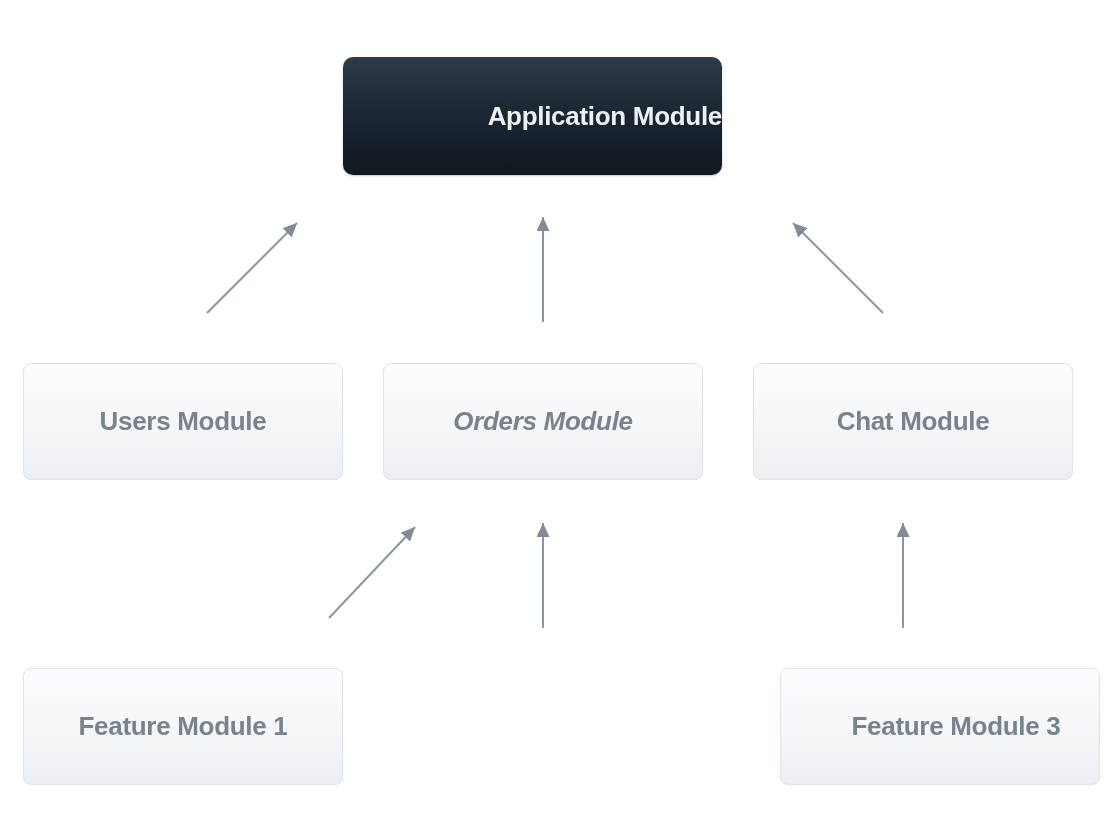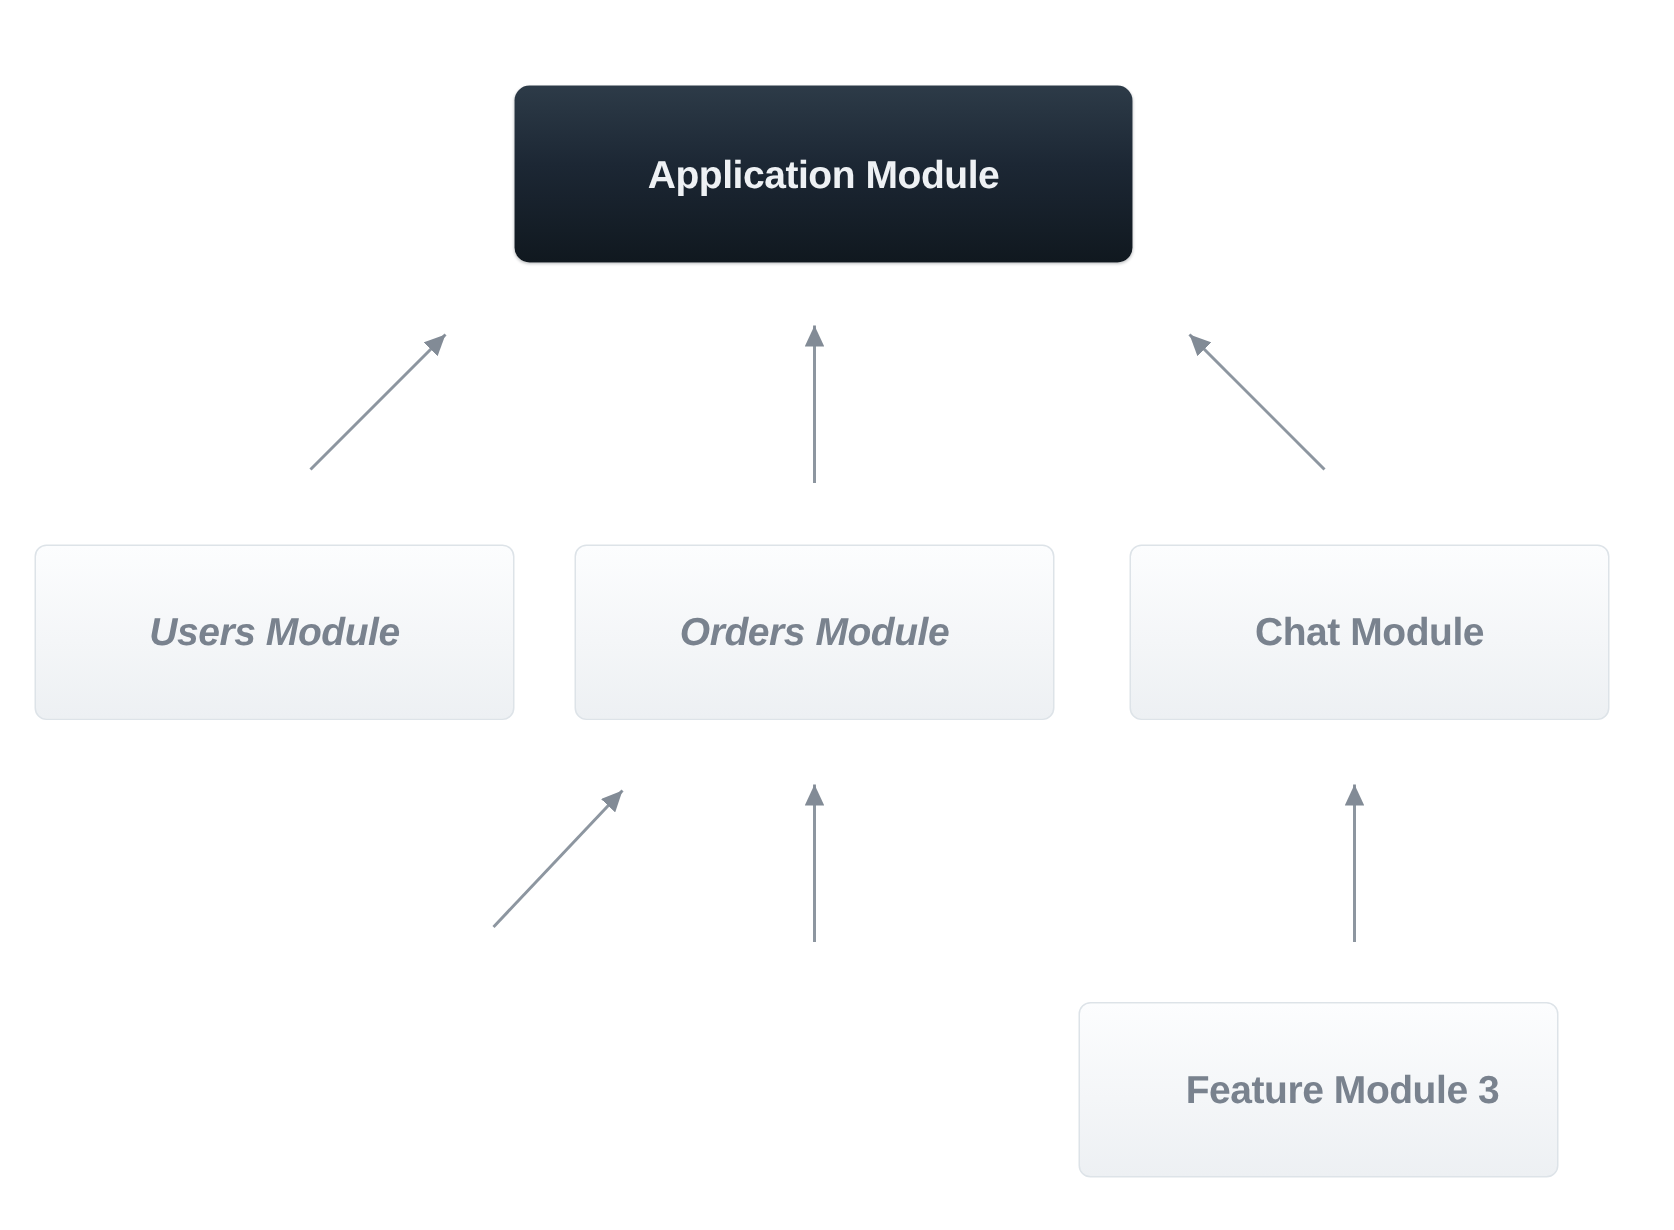--- a/index.html
+++ b/index.html
@@ -40,11 +40,12 @@
   .node.dark {
     left: 343px;
     top: 57px;
-    width: 412px;
+    width: 379px;
     height: 118px;
     border-radius: 10px;
     background: linear-gradient(180deg, #2d3b48 0%, #1c2734 45%, #10181f 100%);
     box-shadow: 0 1px 2px rgba(16, 24, 31, 0.25);
+    justify-content: flex-end;
   }
   .node.dark .node-label {
     color: #eef1f4;

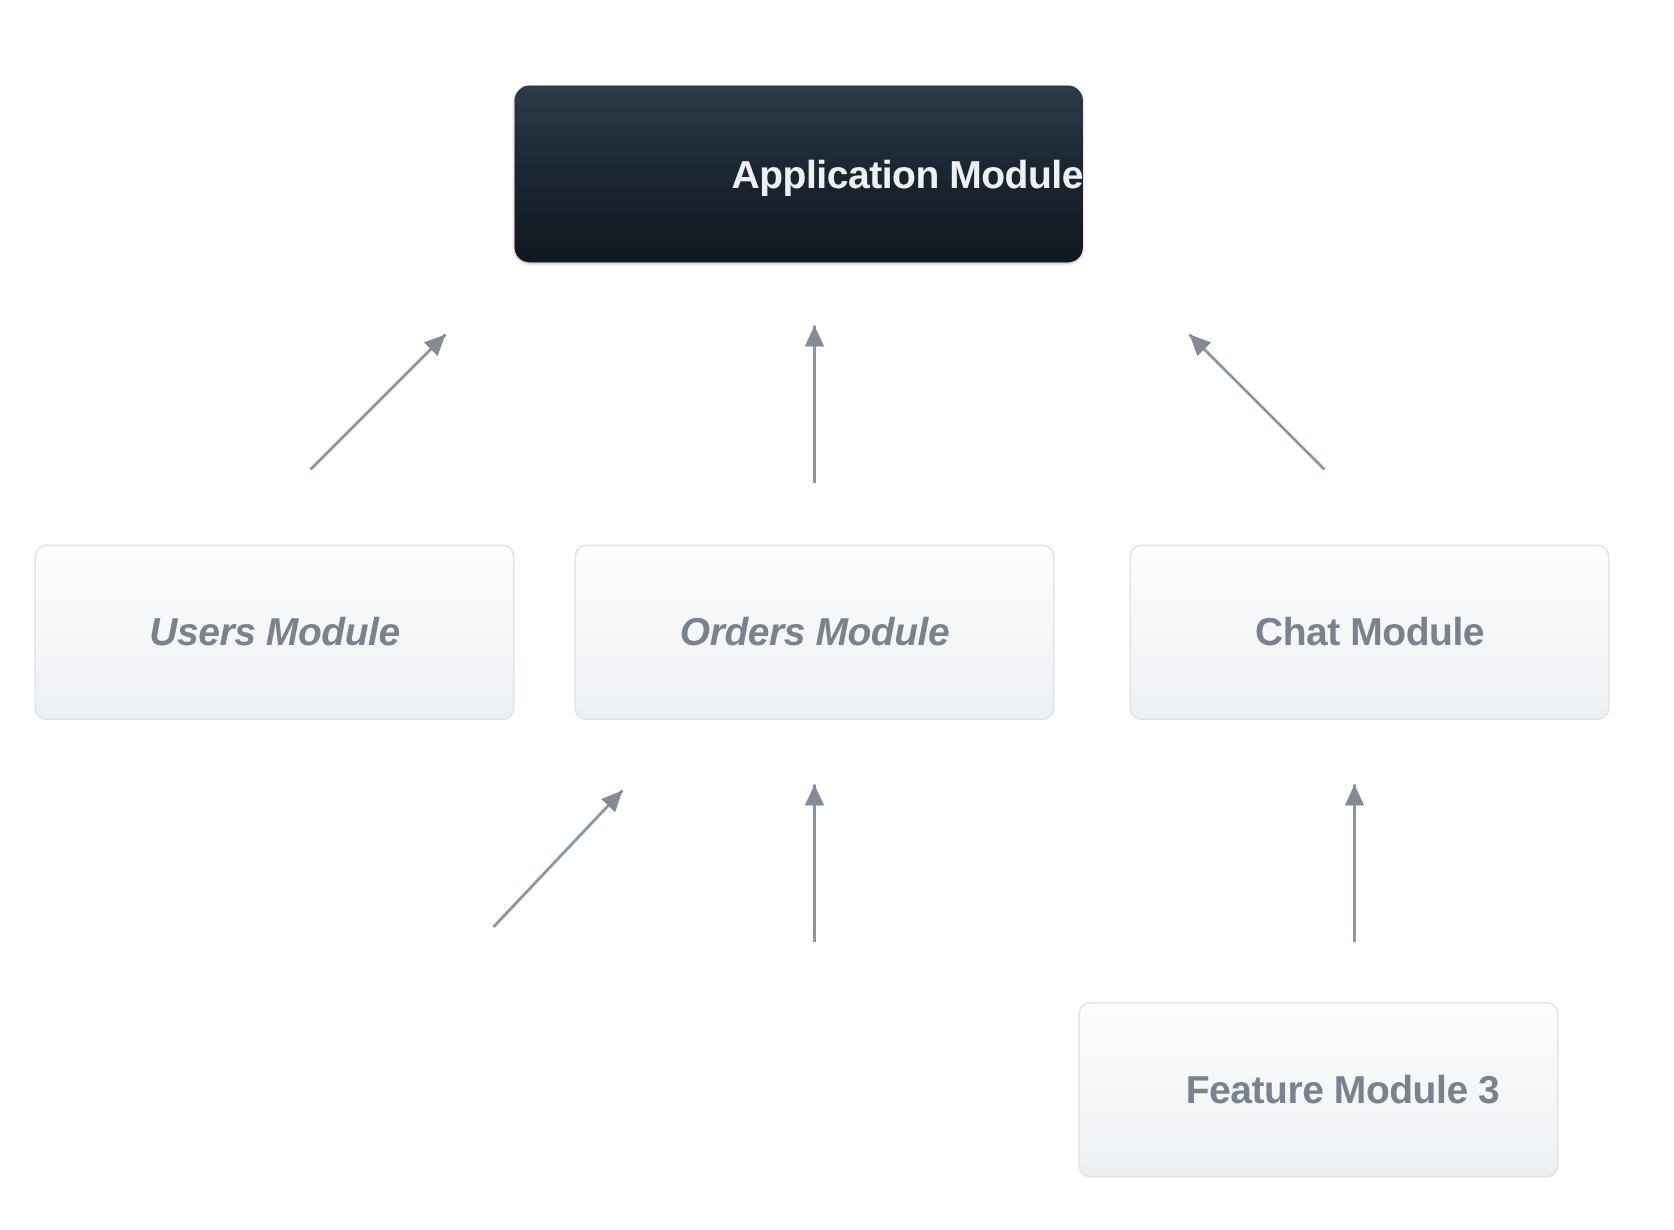--- a/index.html
+++ b/index.html
@@ -60,7 +60,7 @@
   .node.light .node-label {
     color: #79828e;
   }
-  .pos-users    { left: 23px;  top: 363px; font-style: italic; }
+  .pos-users    { left: 23px;  top: 363px; }
   .pos-orders   { left: 383px; top: 363px; font-style: italic; }
   .pos-chat     { left: 743px; top: 363px; margin-left: 10px; }
   .pos-feature1 { left: 23px;  top: 668px; }

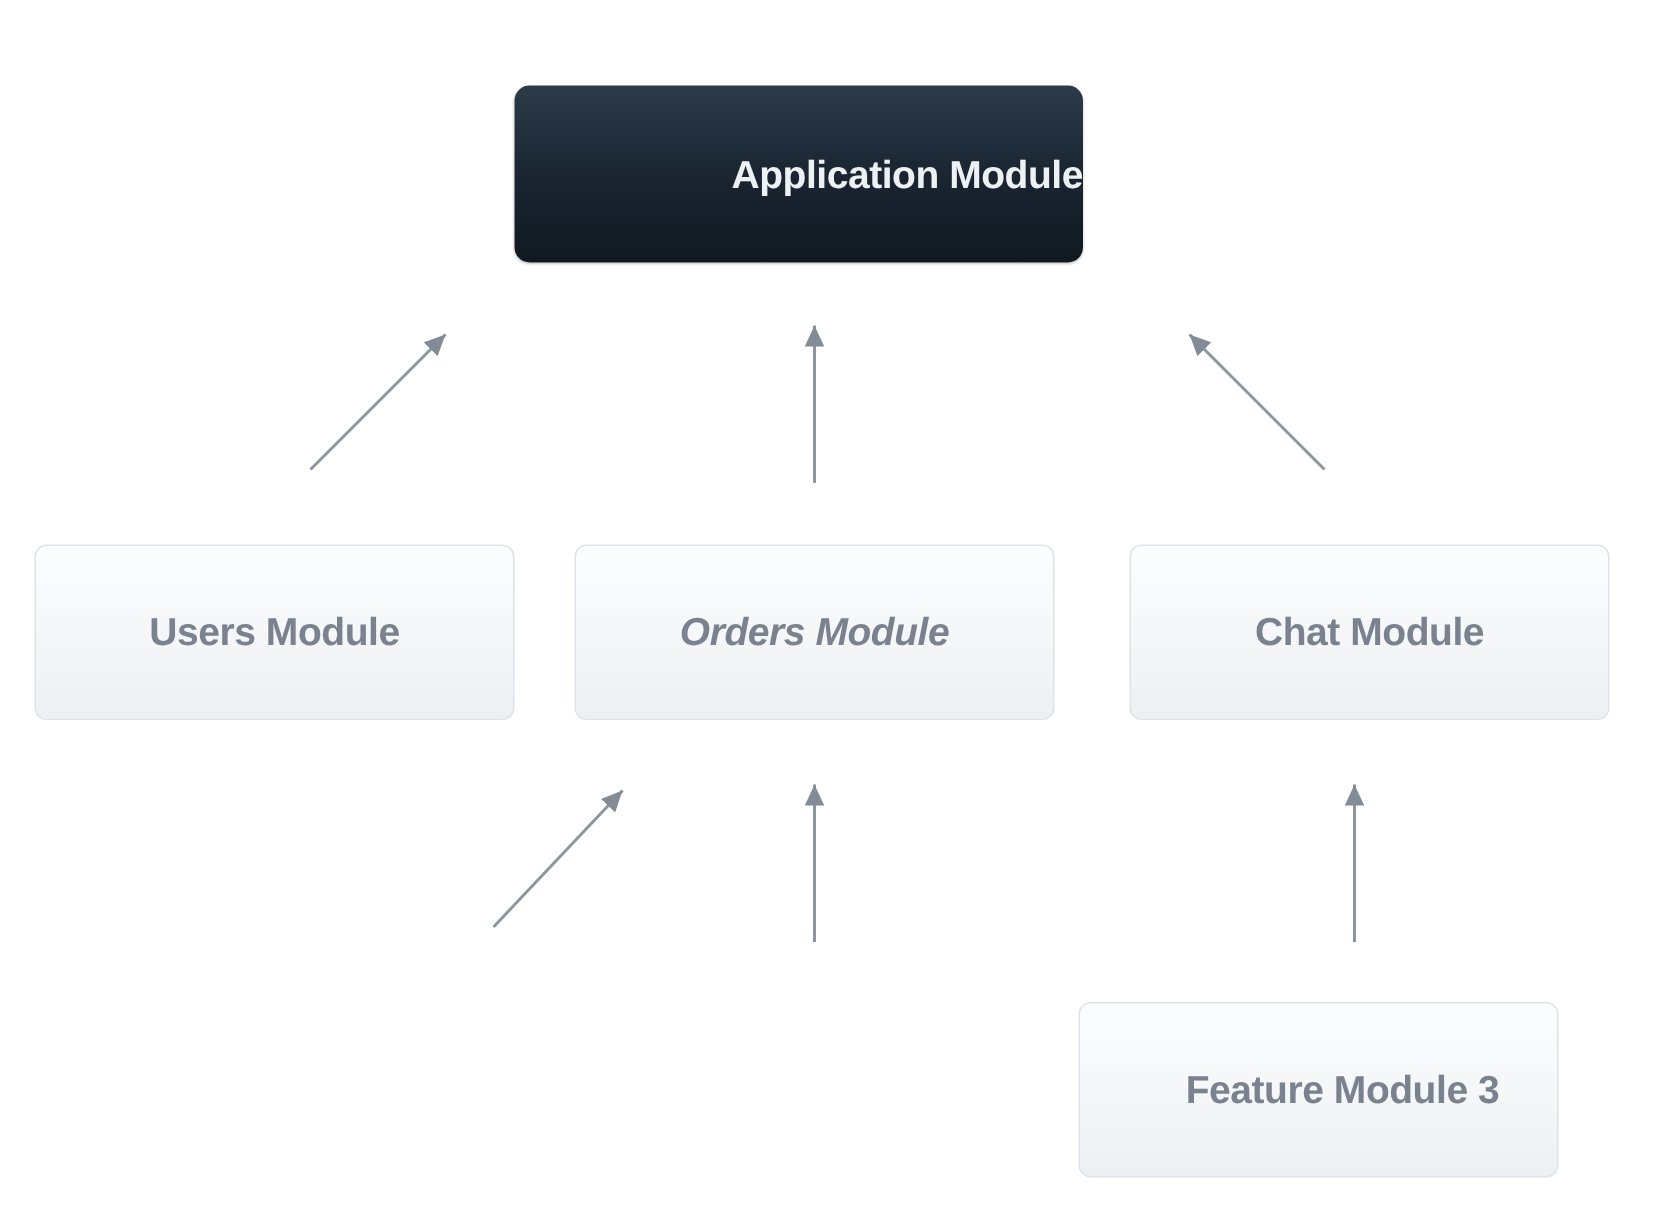--- a/index.html
+++ b/index.html
@@ -107,6 +107,9 @@
     <span class="node-label">Chat Module</span>
   </div>
 
+  <div class="node light pos-feature1">
+    <span class="node-label">Feature Module 1</span>
+  </div>
 
 
   <div class="node light pos-feature3">

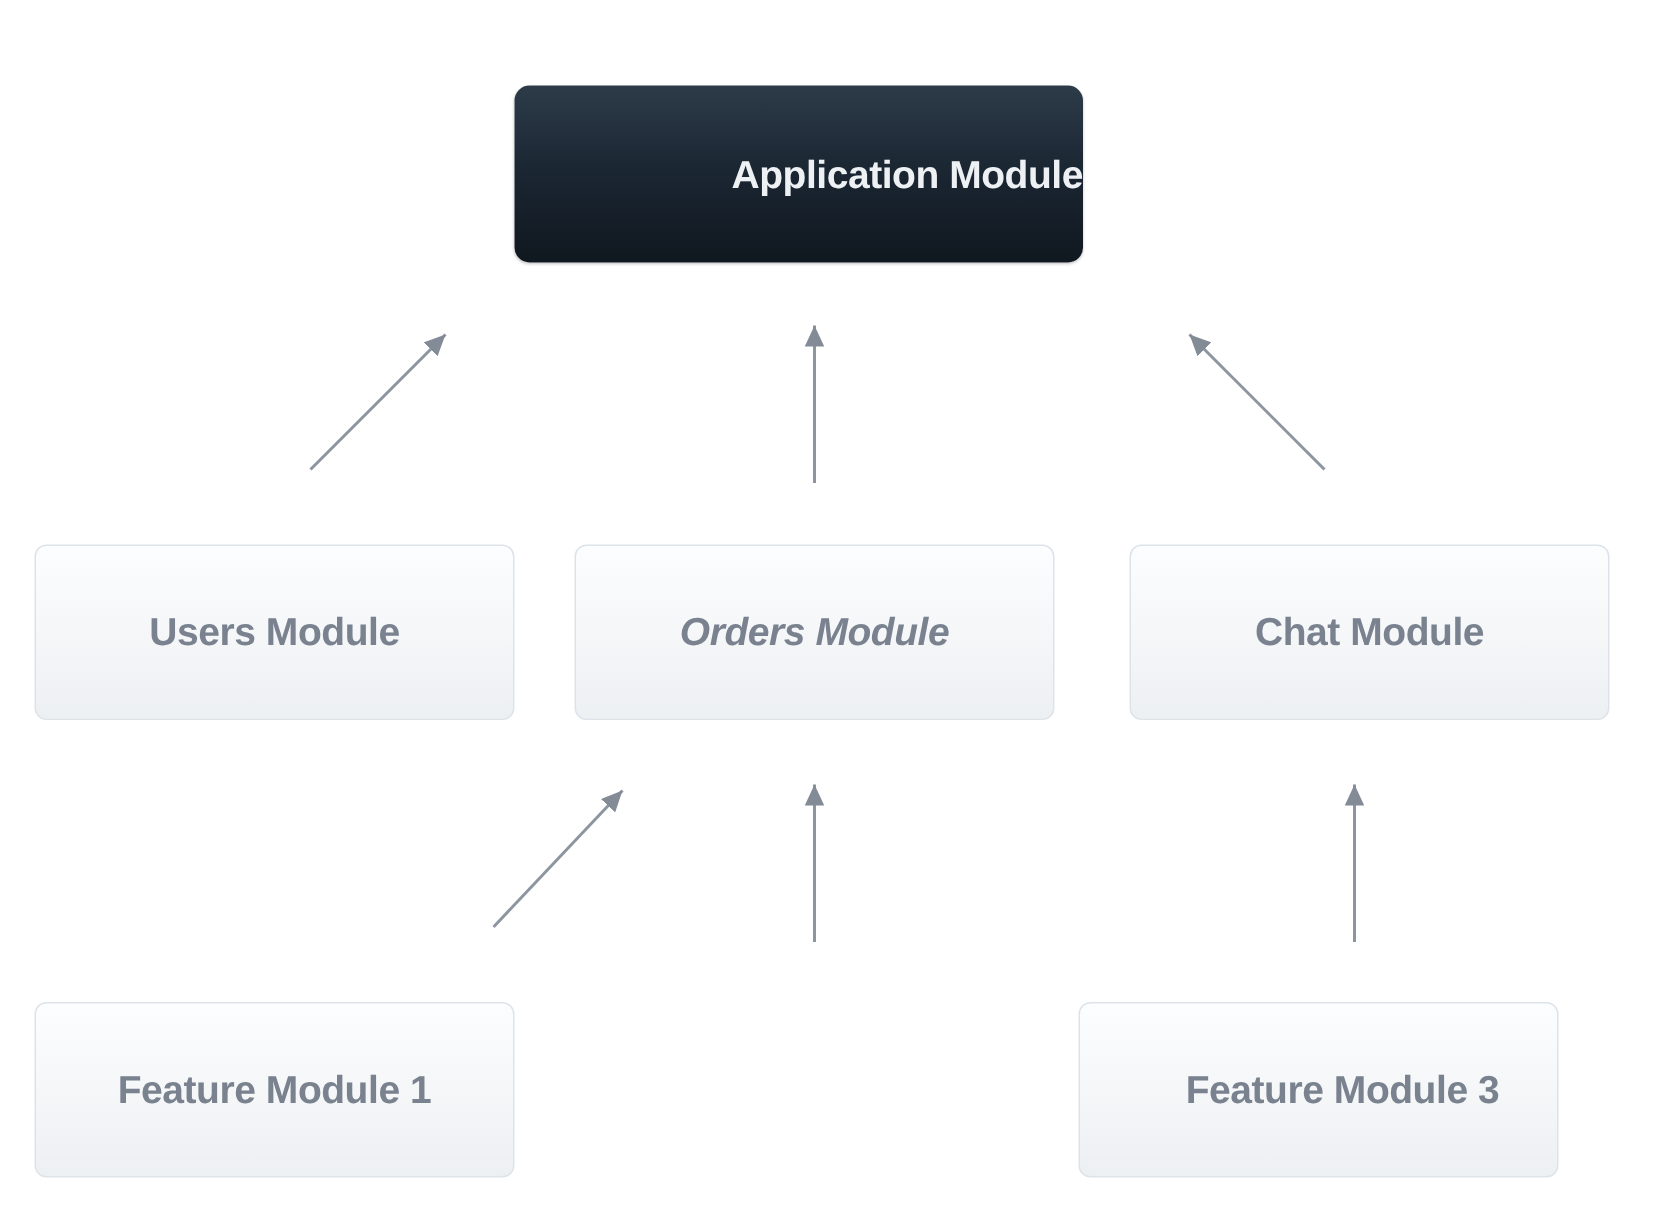--- a/index.html
+++ b/index.html
@@ -65,7 +65,7 @@
   .pos-chat     { left: 743px; top: 363px; margin-left: 10px; }
   .pos-feature1 { left: 23px;  top: 668px; }
   .pos-feature2 { left: 383px; top: 668px; }
-  .pos-feature3 { left: 719px; top: 668px; padding-left: 32px; }
+  .pos-feature3 { left: 780px; top: 668px; padding-left: 32px; }
   .edge-line {
     stroke: #8d96a0;
     stroke-width: 2;

